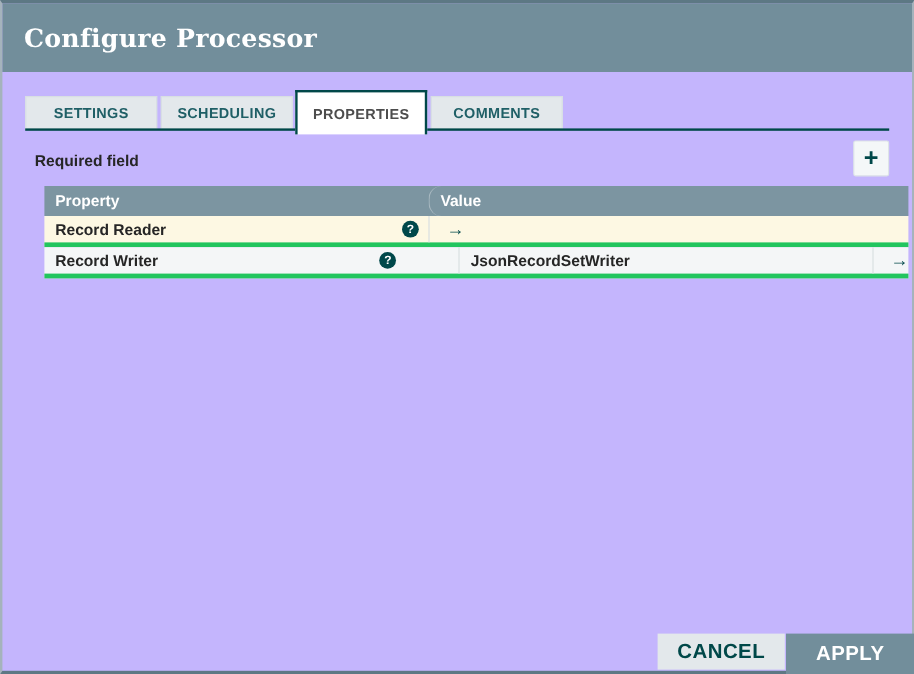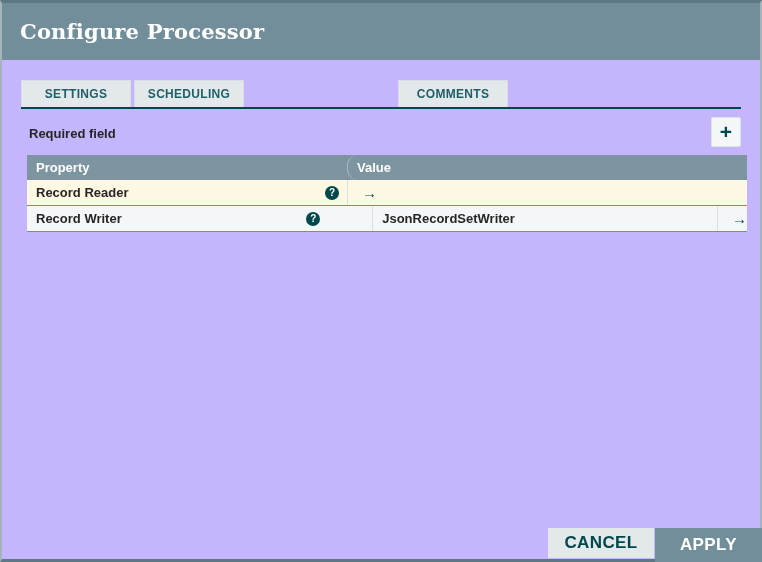--- a/index.html
+++ b/index.html
@@ -156,6 +156,7 @@
   <div class="tab-underline"></div>
   <div class="tab tab-2">SCHEDULING</div>
   <div class="tab tab-1">SETTINGS</div>
+  <div class="tab tab-3 active">PROPERTIES</div>
   <div class="tab tab-4">COMMENTS</div>
 
   <div class="required-label">Required field</div>

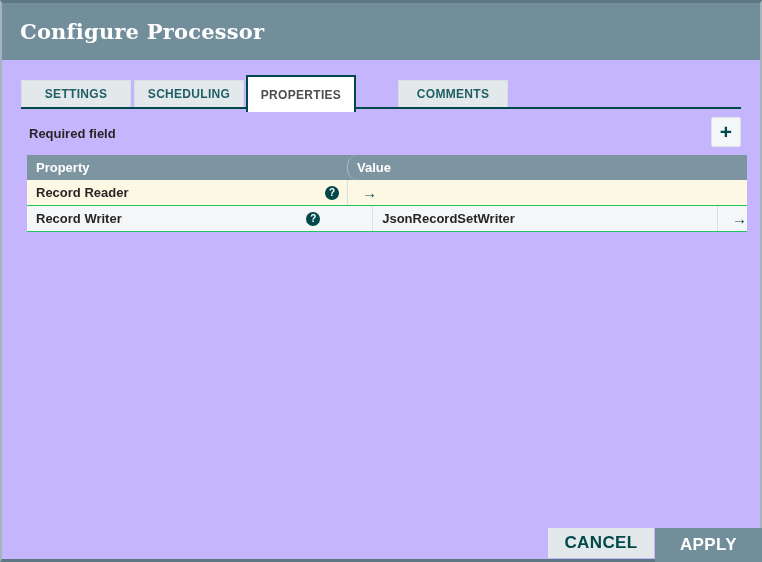--- a/index.html
+++ b/index.html
@@ -47,7 +47,7 @@
   .tab-1 { left:19px; }
   .tab-2 { left:132px; }
   .tab-3 { left:244px; }
-  .tab-4 { left:357px;margin-left:39px; }
+  .tab-4 { left:357px; }
   .tab.active {
     top:72px; height:37px;
     background:#ffffff;

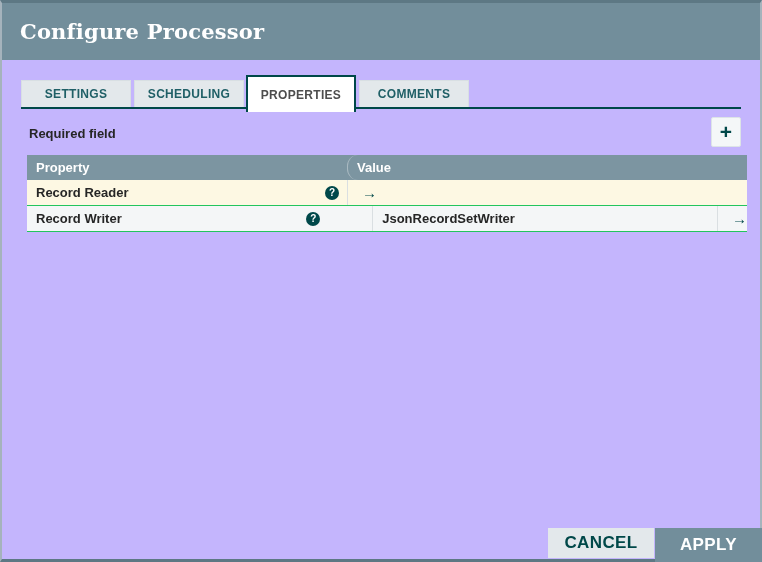--- a/index.html
+++ b/index.html
@@ -83,7 +83,7 @@
   }
 
   
-  .ptable { position:absolute; left:25px; top:152px; width:720px; }
+  .ptable { position:absolute; left:35px; top:152px; width:720px; }
   .t-header {
     display:flex; height:25px;
     background:#7c95a1;

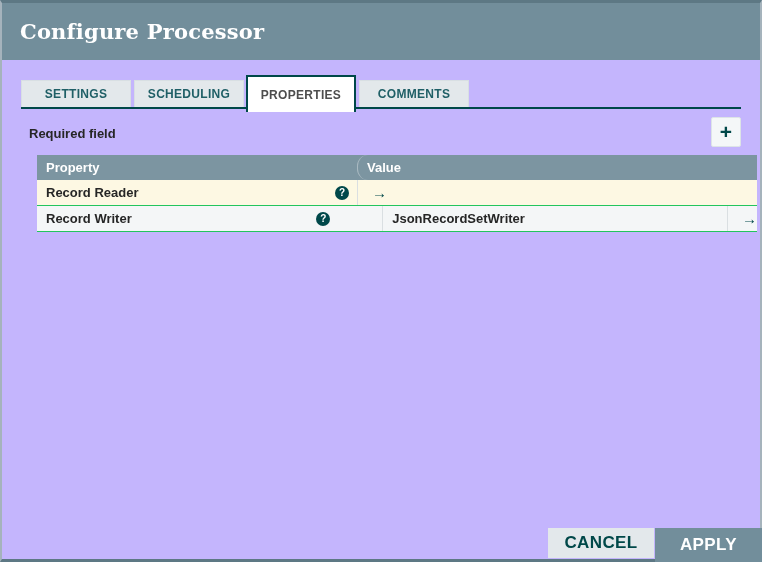--- a/index.html
+++ b/index.html
@@ -94,7 +94,7 @@
                        border-left:1px solid rgba(255,255,255,0.35);border-radius:11px; }
   .t-row {
     display:flex; height:26px;
-    border-bottom:1px solid #22c55e;
+    border-bottom:4px solid #22c55e;
     font-size:13px; font-weight:bold; color:#262626;
     cursor:pointer;
   }

